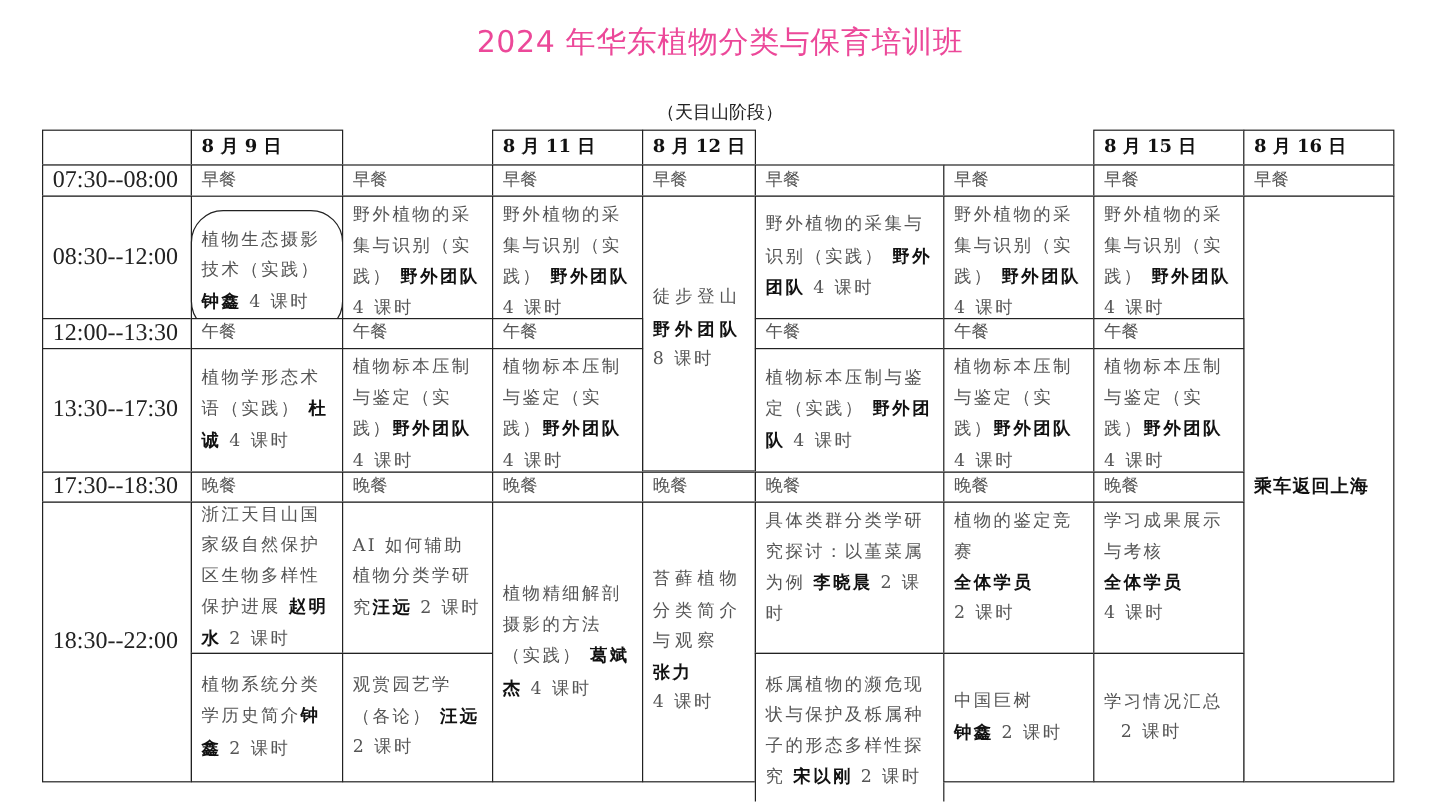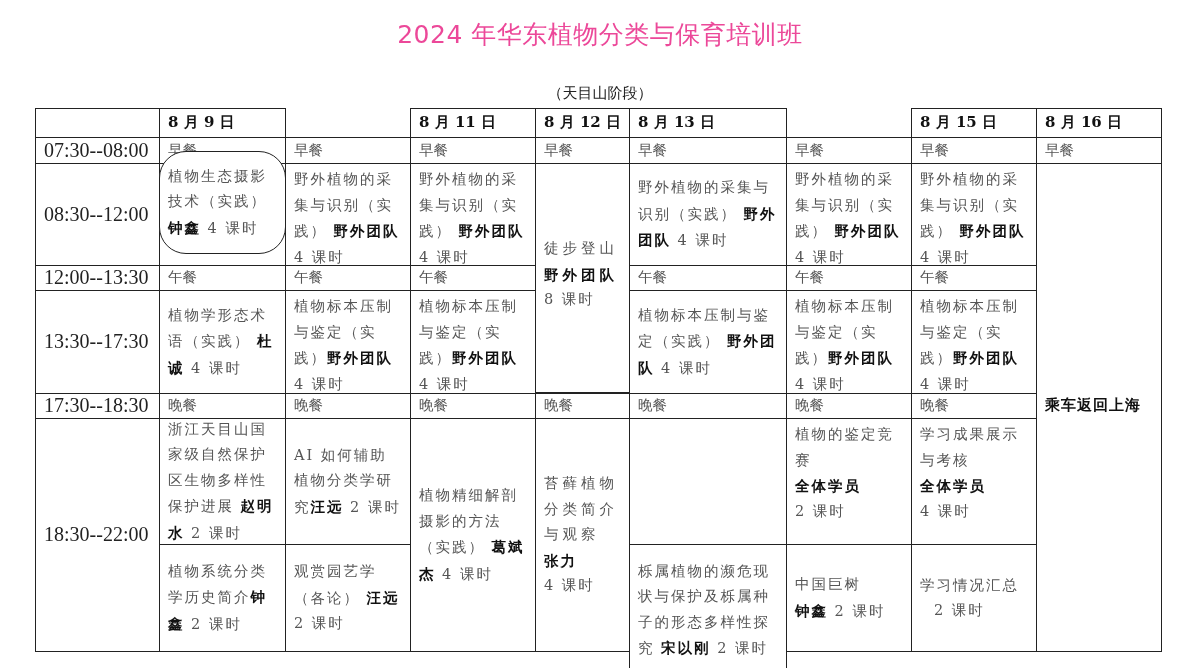--- a/index.html
+++ b/index.html
@@ -34,7 +34,6 @@
   <div class="cell head" style="left:286px;top:109px;width:126px;height:30px;margin-top:44px;">8 月 10 日</div>
   <div class="cell head" style="left:411px;top:109px;width:126px;height:30px;">8 月 11 日</div>
   <div class="cell head" style="left:536px;top:109px;width:95px;height:30px;">8 月 12 日</div>
-  <div class="cell head" style="left:630px;top:109px;width:158px;height:30px;">8 月 13 日</div>
   <div class="cell head" style="left:912px;top:109px;width:126px;height:30px;">8 月 15 日</div>
   <div class="cell head" style="left:1037px;top:109px;width:126px;height:30px;">8 月 16 日</div>
 

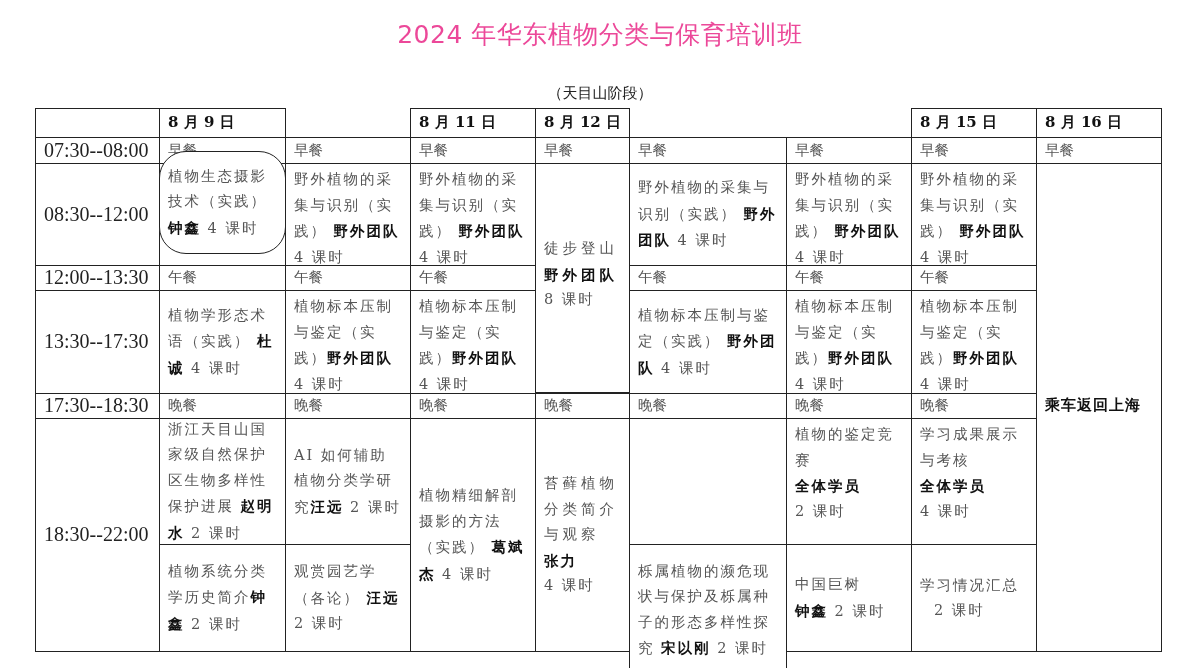--- a/index.html
+++ b/index.html
@@ -48,7 +48,7 @@
   <div class="cell meal" style="left:1037px;top:138px;width:126px;height:27px;">早餐</div>
 
   <div class="cell time" style="left:36px;top:164px;width:125px;height:103px;">08:30--12:00</div>
-  <div class="cell" style="left:160px;top:152px;width:127px;height:103px;border-radius:27px;">
+  <div class="cell" style="left:160px;top:176px;width:127px;height:103px;border-radius:27px;">
     <div class="txt"><span>植物生态摄影技术（实践）</span><span class="bold">钟鑫</span><span> 4 课时</span></div>
   </div>
   <div class="cell top" style="left:286px;top:164px;width:126px;height:103px;">

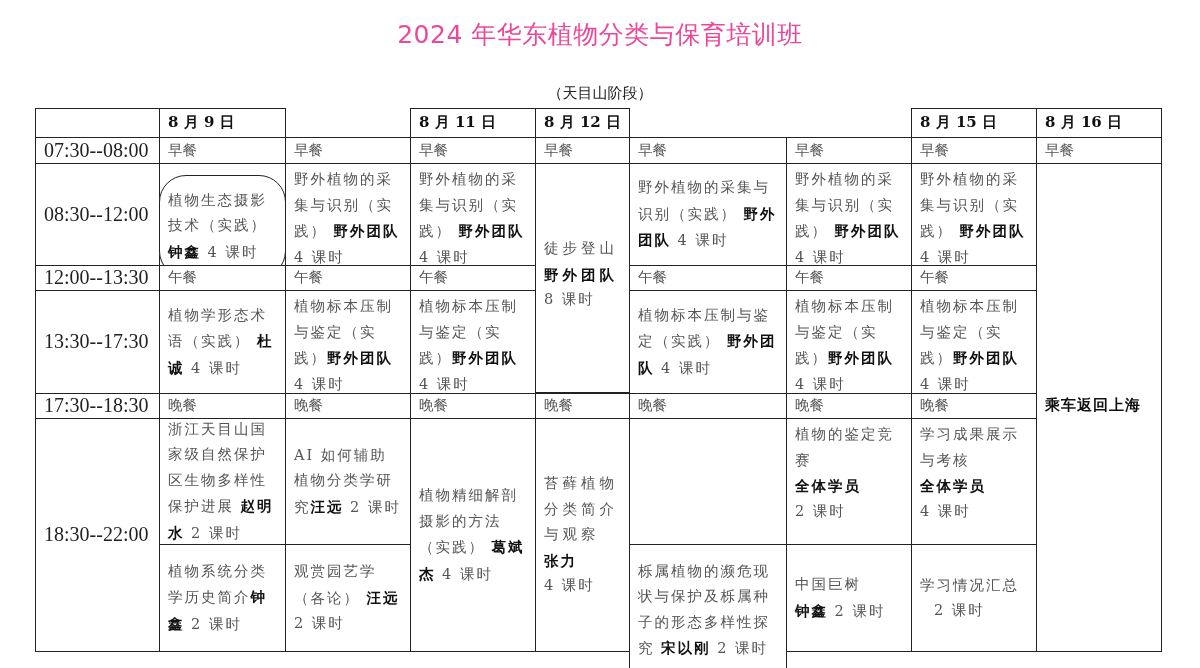--- a/index.html
+++ b/index.html
@@ -140,6 +140,9 @@
     <div class="txt">4 课时</div>
   </div>
 
+  <div class="cell top" style="left:630px;top:419px;width:158px;height:127px;">
+    <div class="txt"><span>具体类群分类学研究探讨：以堇菜属为例 </span><span class="bold">李晓晨</span><span> 2 课时</span></div>
+  </div>
   <div class="cell" style="left:630px;top:545px;width:158px;height:132px;">
     <div class="txt"><span>栎属植物的濒危现状与保护及栎属种子的形态多样性探究 </span><span class="bold">宋以刚</span><span> 2 课时</span></div>
   </div>

